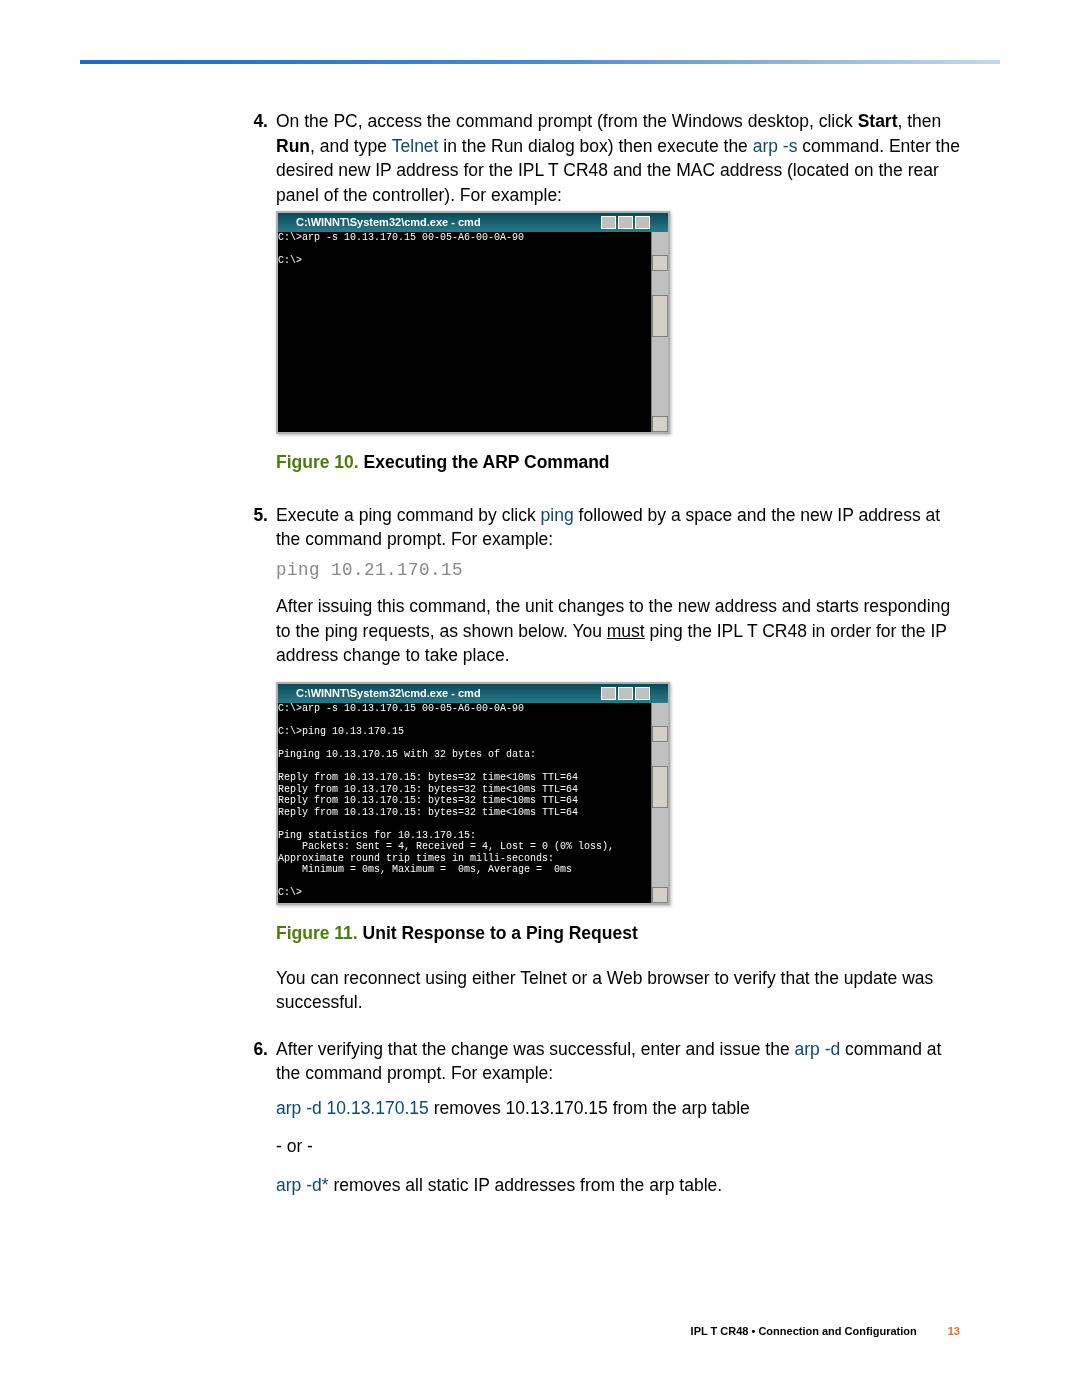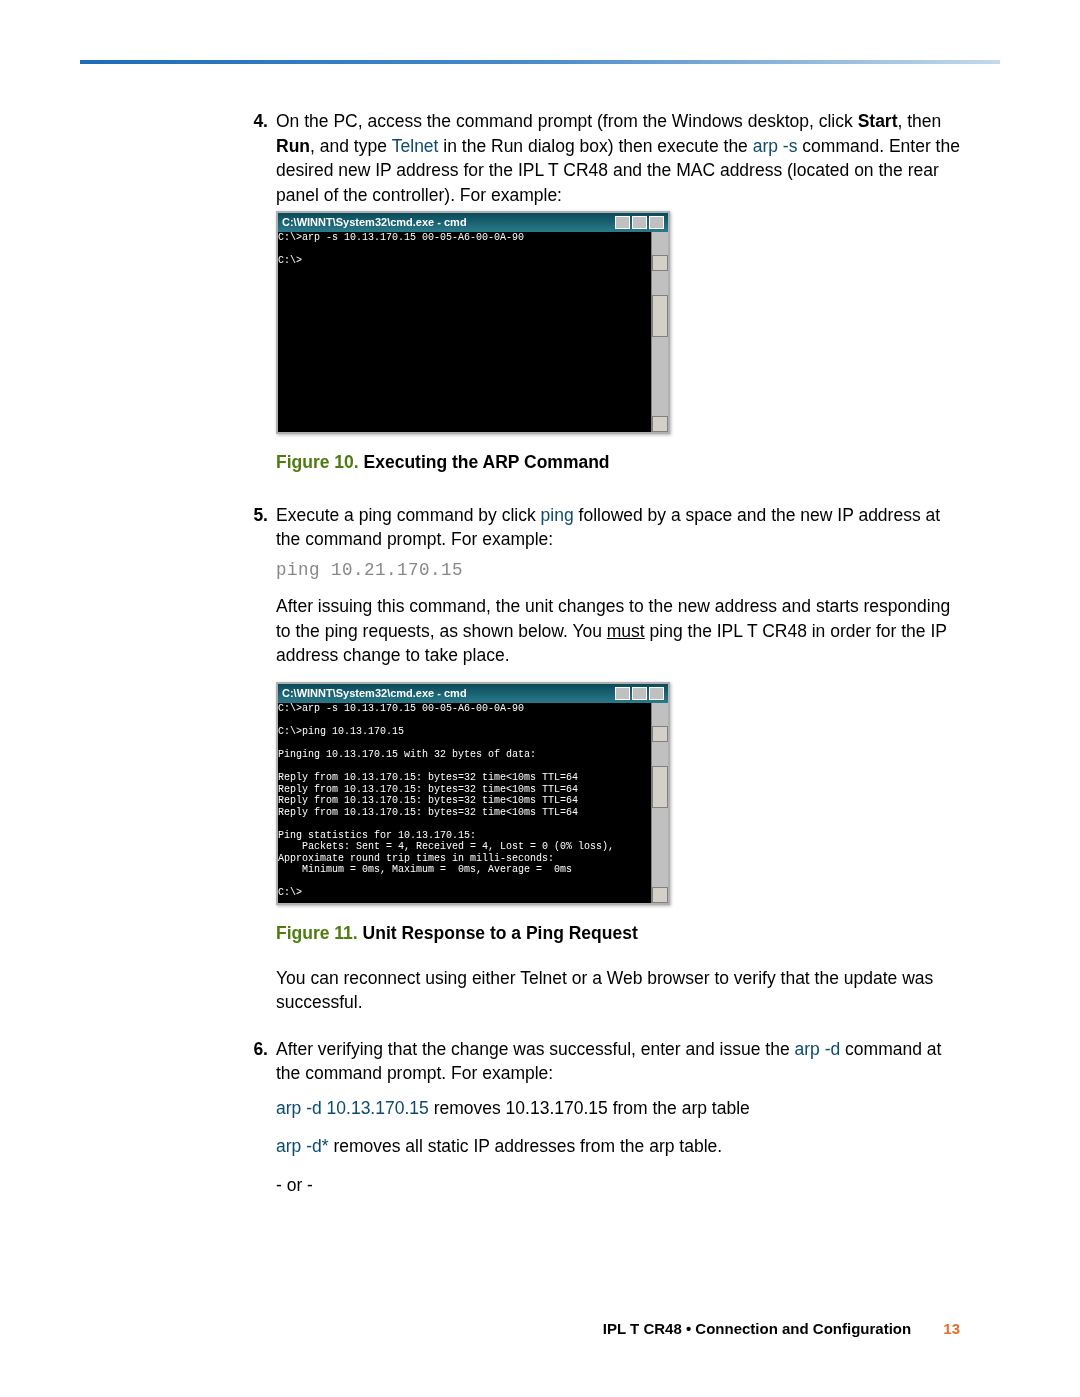--- a/index.html
+++ b/index.html
@@ -58,7 +58,7 @@
     font-family: Tahoma, sans-serif;
     font-size: 11px;
     font-weight: bold;
-    padding: 2px 4px;
+    padding: 2px 18px;
     display: flex;
     align-items: center;
   }

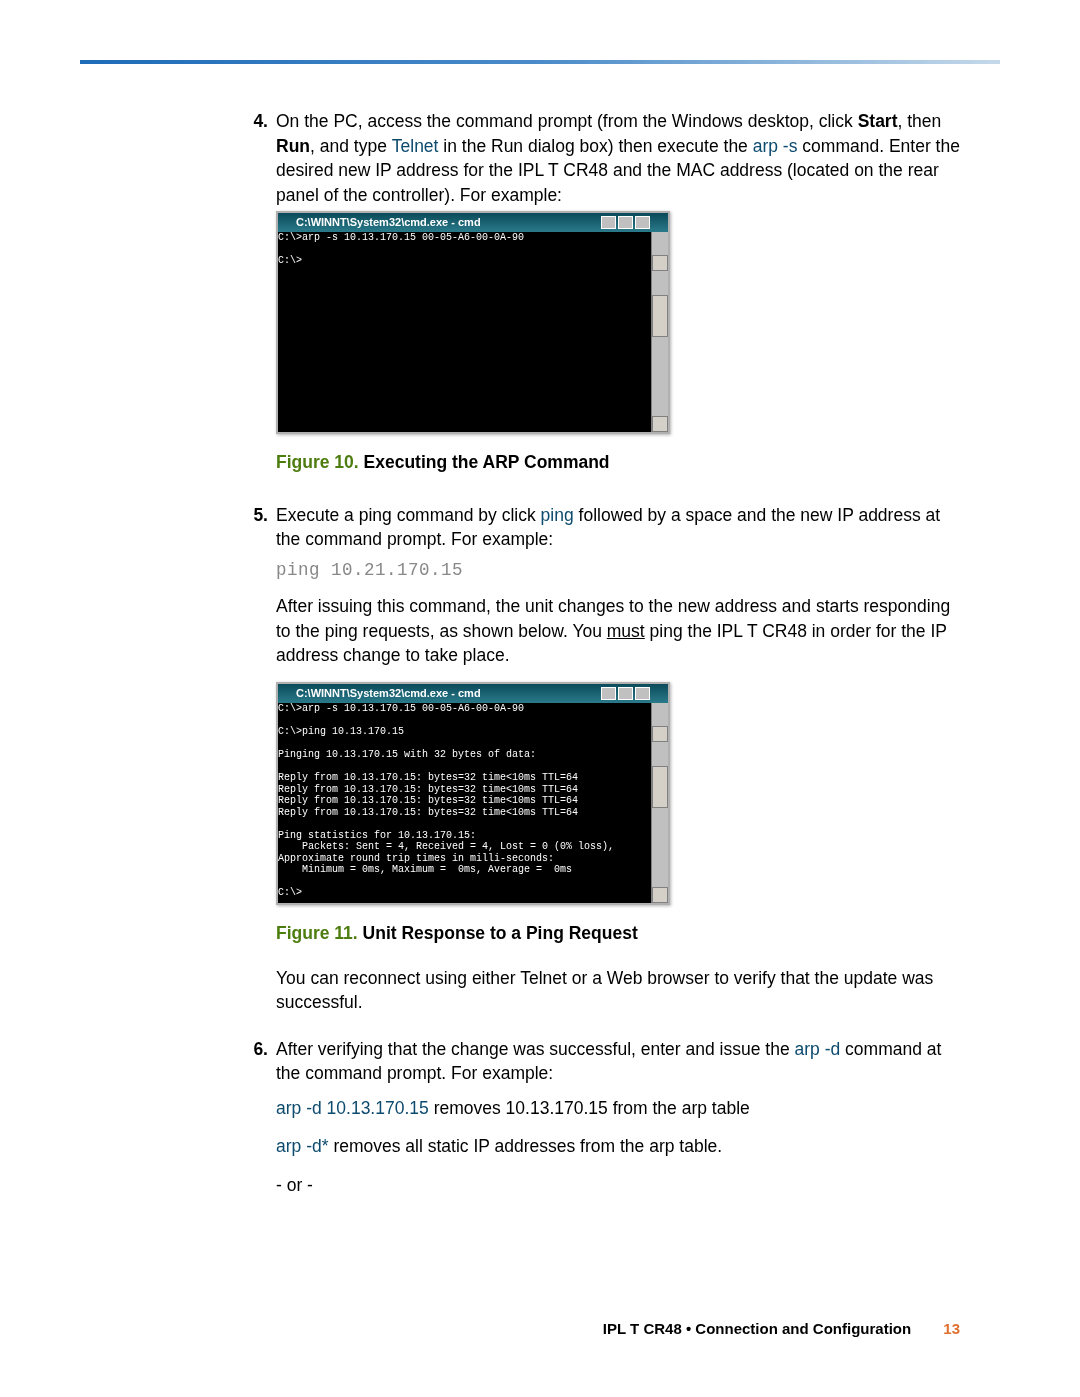--- a/index.html
+++ b/index.html
@@ -210,10 +210,10 @@
       <div class="para">
         <span class="code-inline">arp -d 10.13.170.15</span><span> removes 10.13.170.15 from the arp table</span>
       </div>
+      <div class="para">- or -</div>
       <div class="para">
         <span class="code-inline">arp -d*</span><span> removes all static IP addresses from the arp table.</span>
       </div>
-      <div class="para">- or -</div>
     </div>
   </div>
 

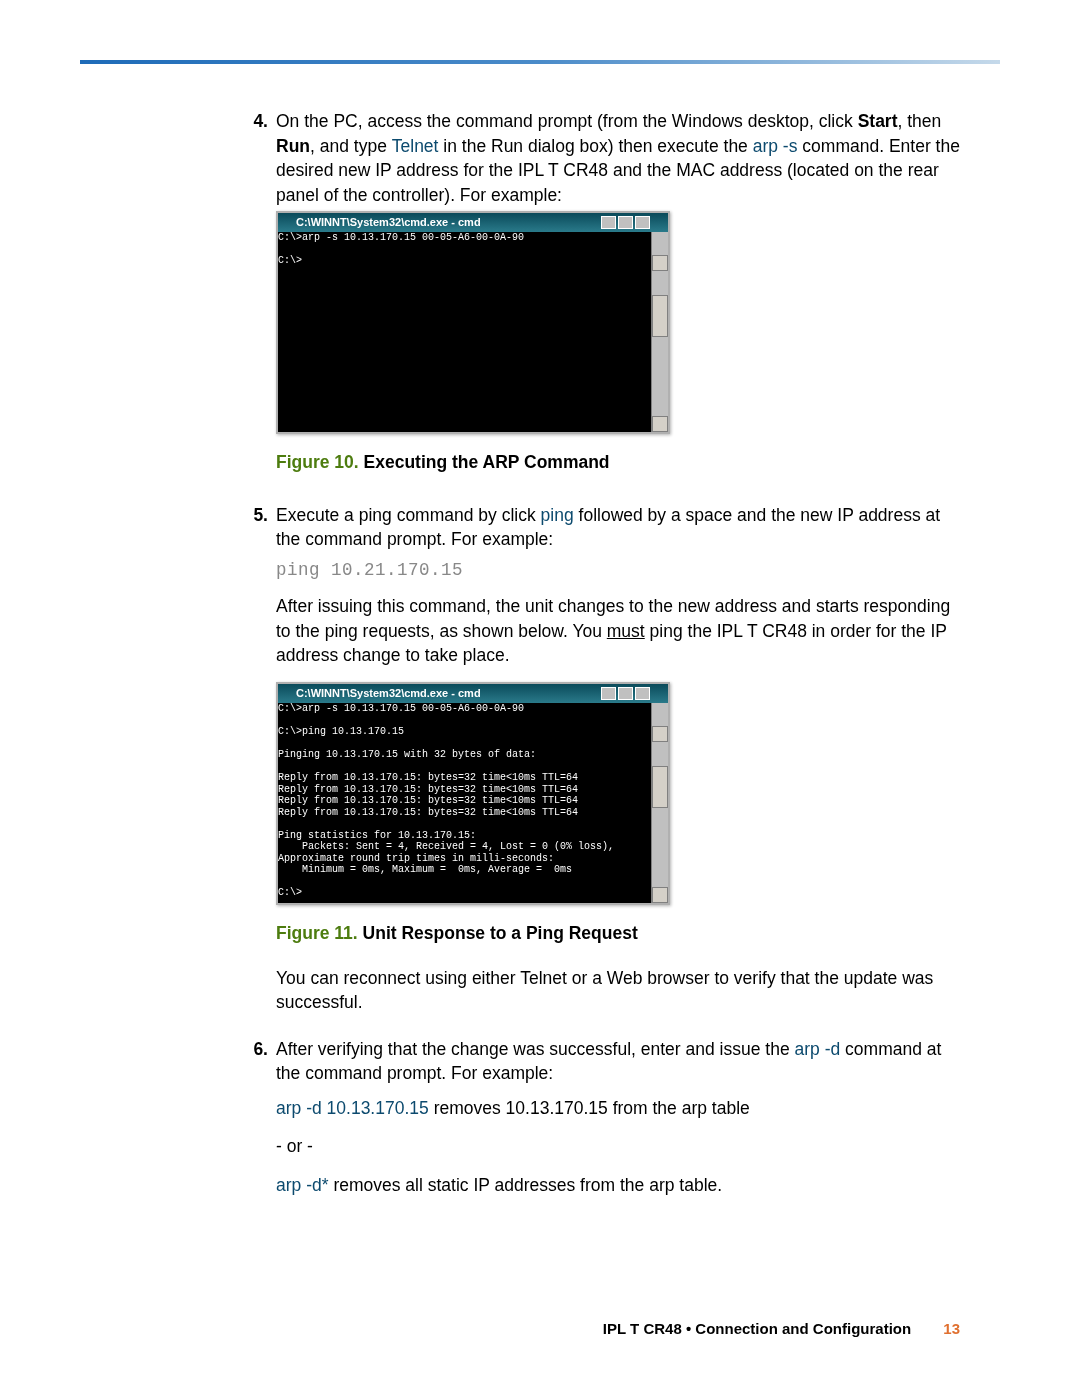--- a/index.html
+++ b/index.html
@@ -108,7 +108,7 @@
     position: absolute;
     bottom: 60px;
     right: 120px;
-    font-size: 15px;
+    font-size: 11px;
     font-weight: bold;
     text-align: center;
   }

